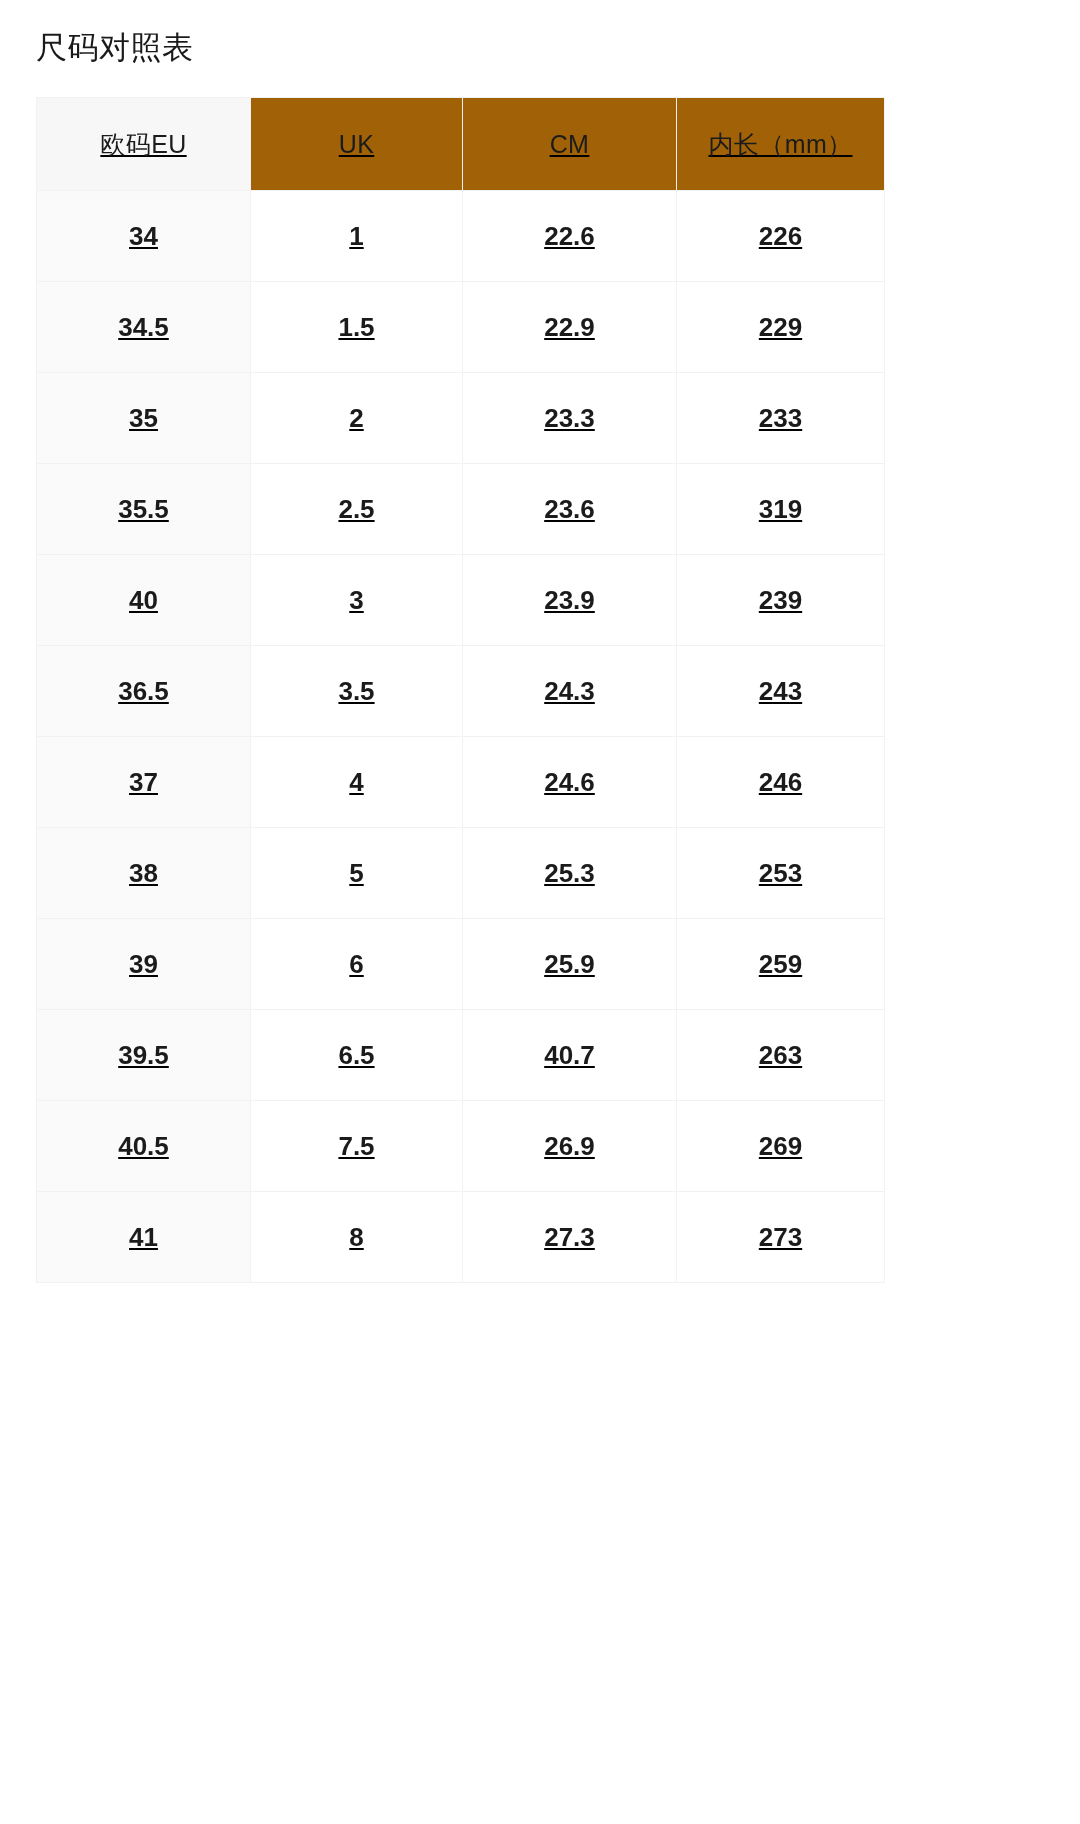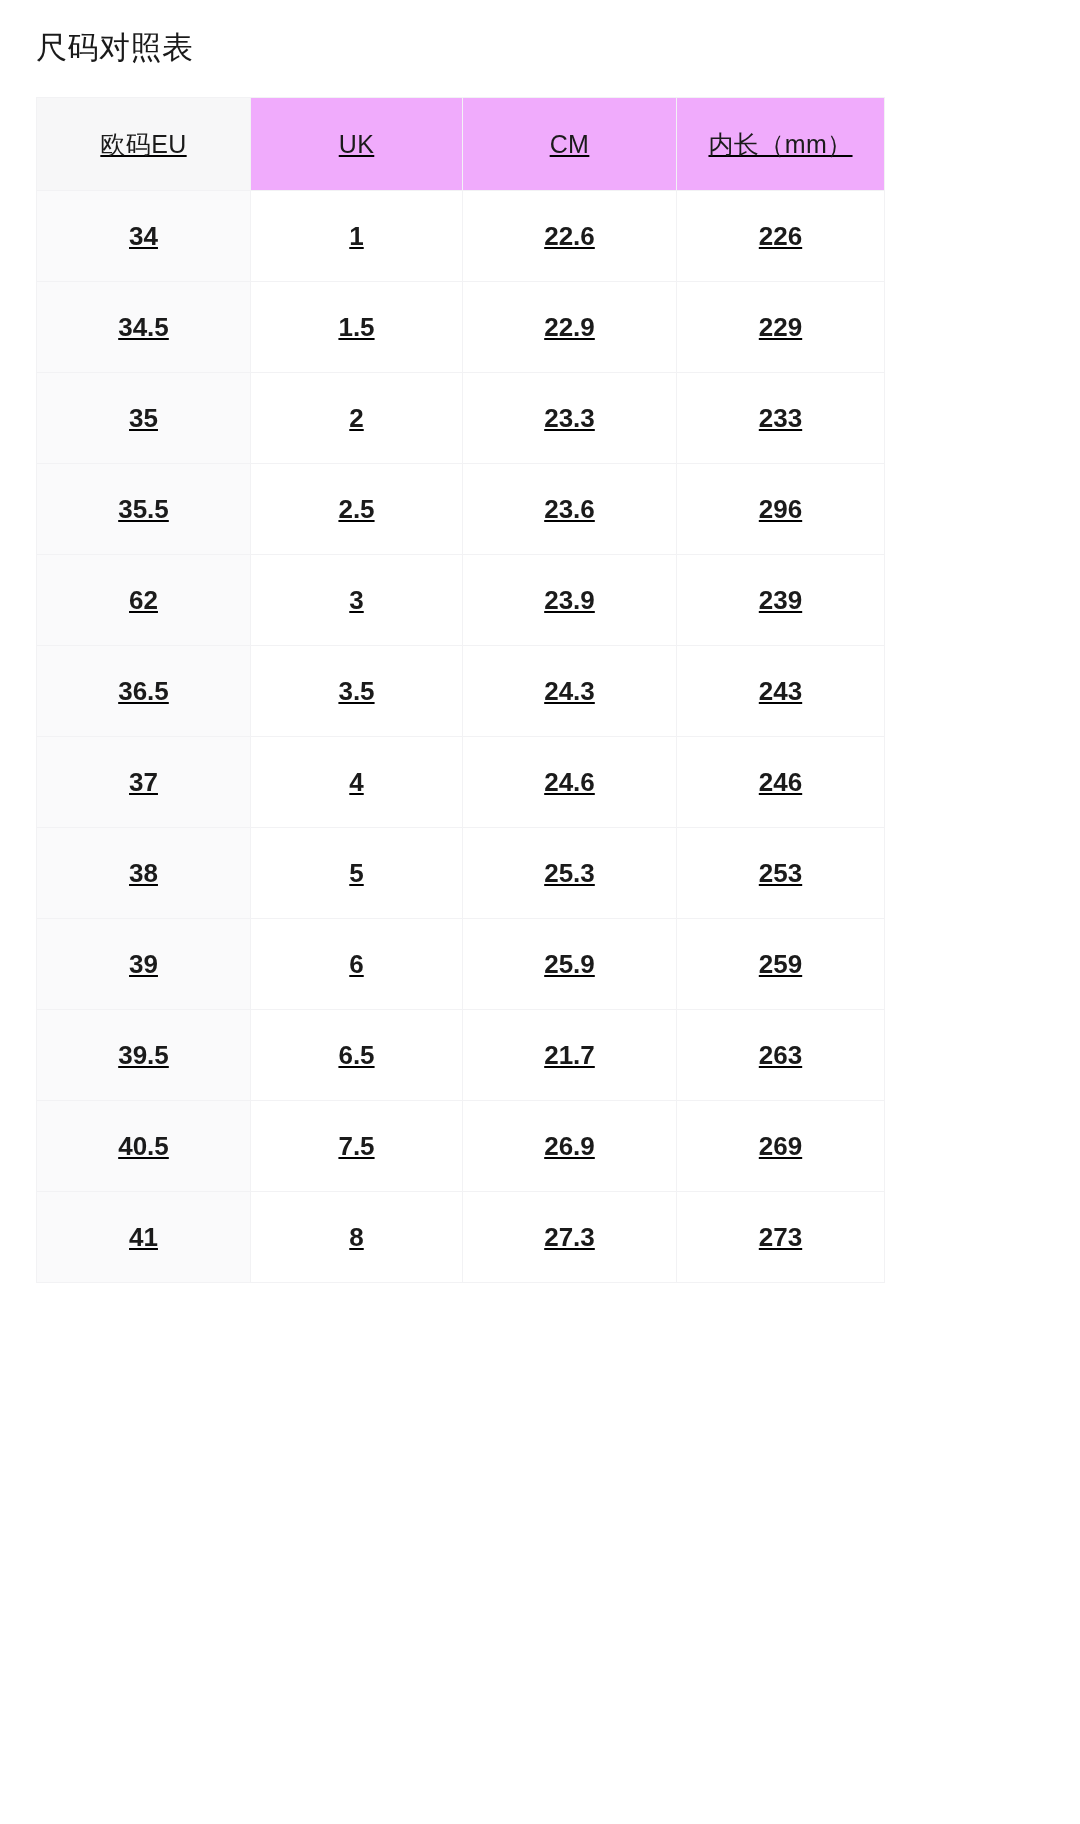--- a/index.html
+++ b/index.html
@@ -60,7 +60,7 @@
 
   table.size-table thead th {
     height: 93px;
-    background: #f0abfc;
+    background: #a16207;
     font-size: 25px;
     font-weight: 500;
     letter-spacing: 0.4px;

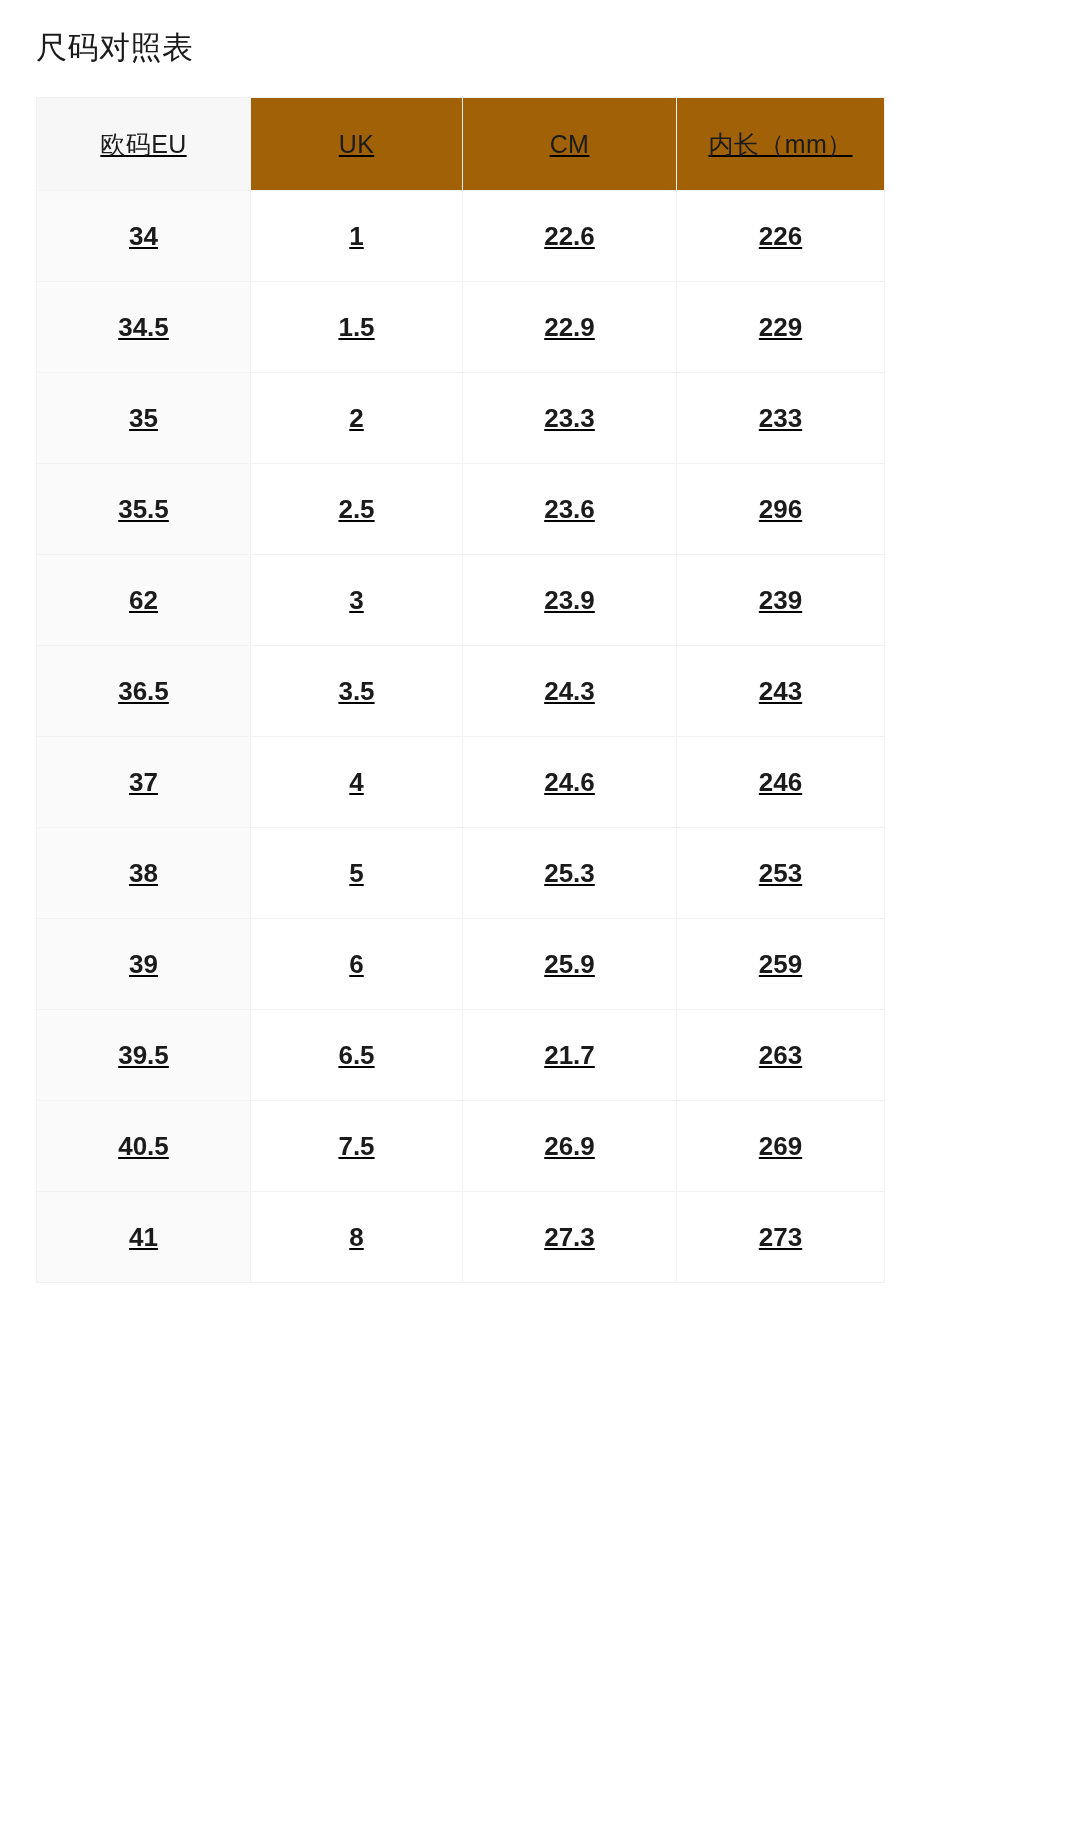--- a/index.html
+++ b/index.html
@@ -127,7 +127,7 @@
             <td class="col-eu">35.5</td>
             <td class="col-uk">2.5</td>
             <td class="col-cm">23.6</td>
-            <td class="col-mm">296</td>
+            <td class="col-mm">319</td>
           </tr>
           <tr>
             <td class="col-eu">62</td>

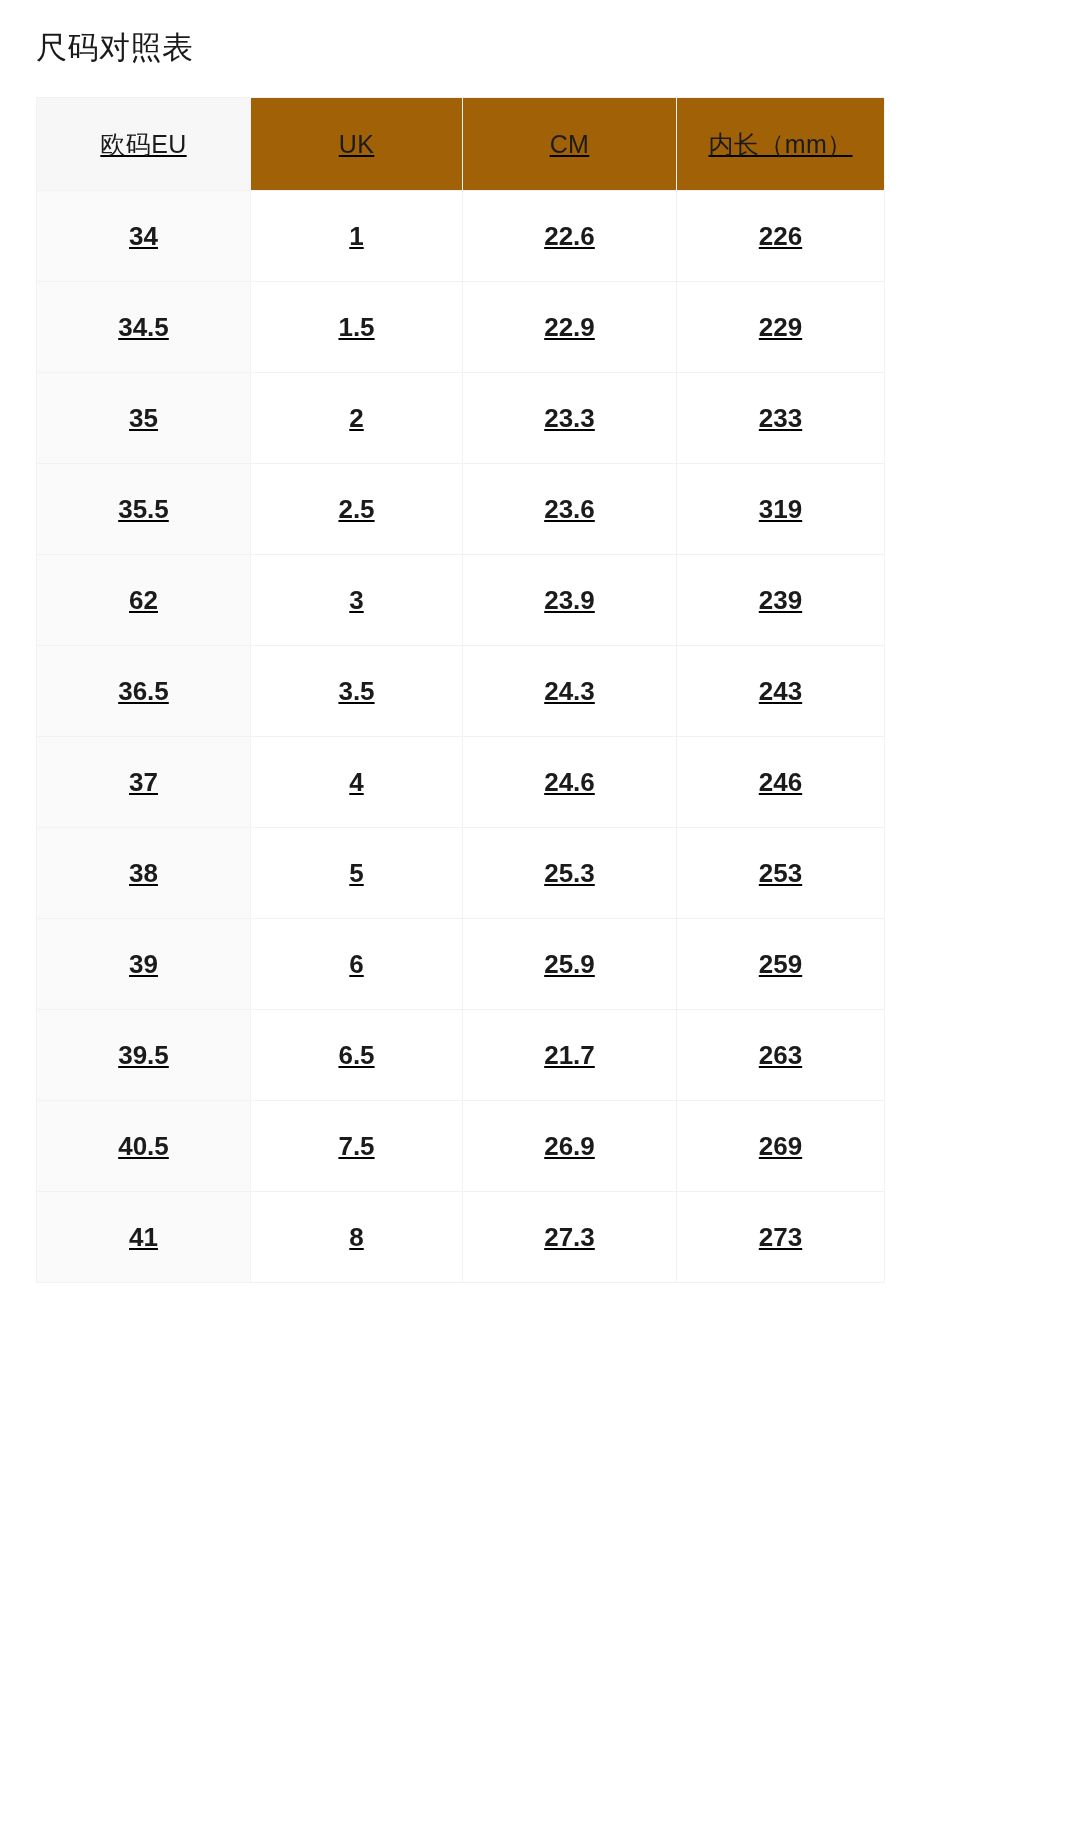--- a/index.html
+++ b/index.html
@@ -130,7 +130,7 @@
             <td class="col-mm">319</td>
           </tr>
           <tr>
-            <td class="col-eu">62</td>
+            <td class="col-eu">40</td>
             <td class="col-uk">3</td>
             <td class="col-cm">23.9</td>
             <td class="col-mm">239</td>

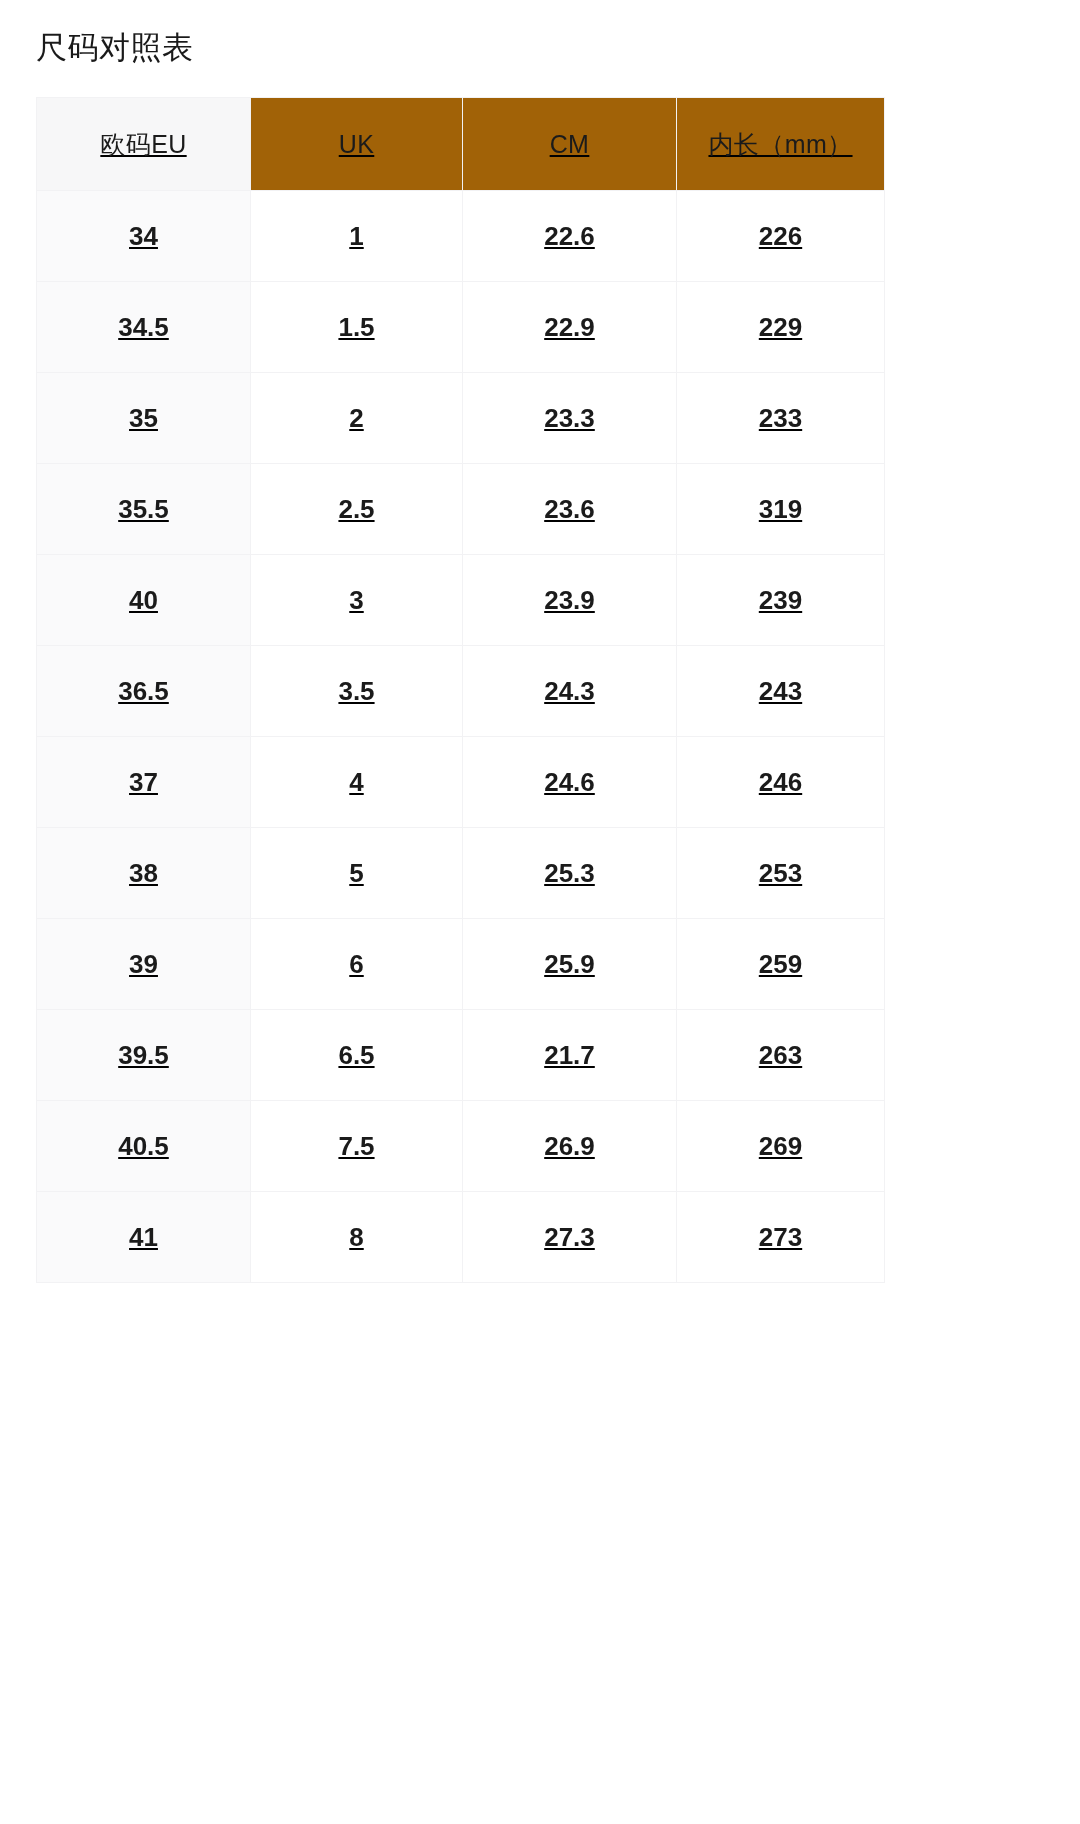--- a/index.html
+++ b/index.html
@@ -162,7 +162,7 @@
           <tr>
             <td class="col-eu">39.5</td>
             <td class="col-uk">6.5</td>
-            <td class="col-cm">21.7</td>
+            <td class="col-cm">40.7</td>
             <td class="col-mm">263</td>
           </tr>
           <tr>

